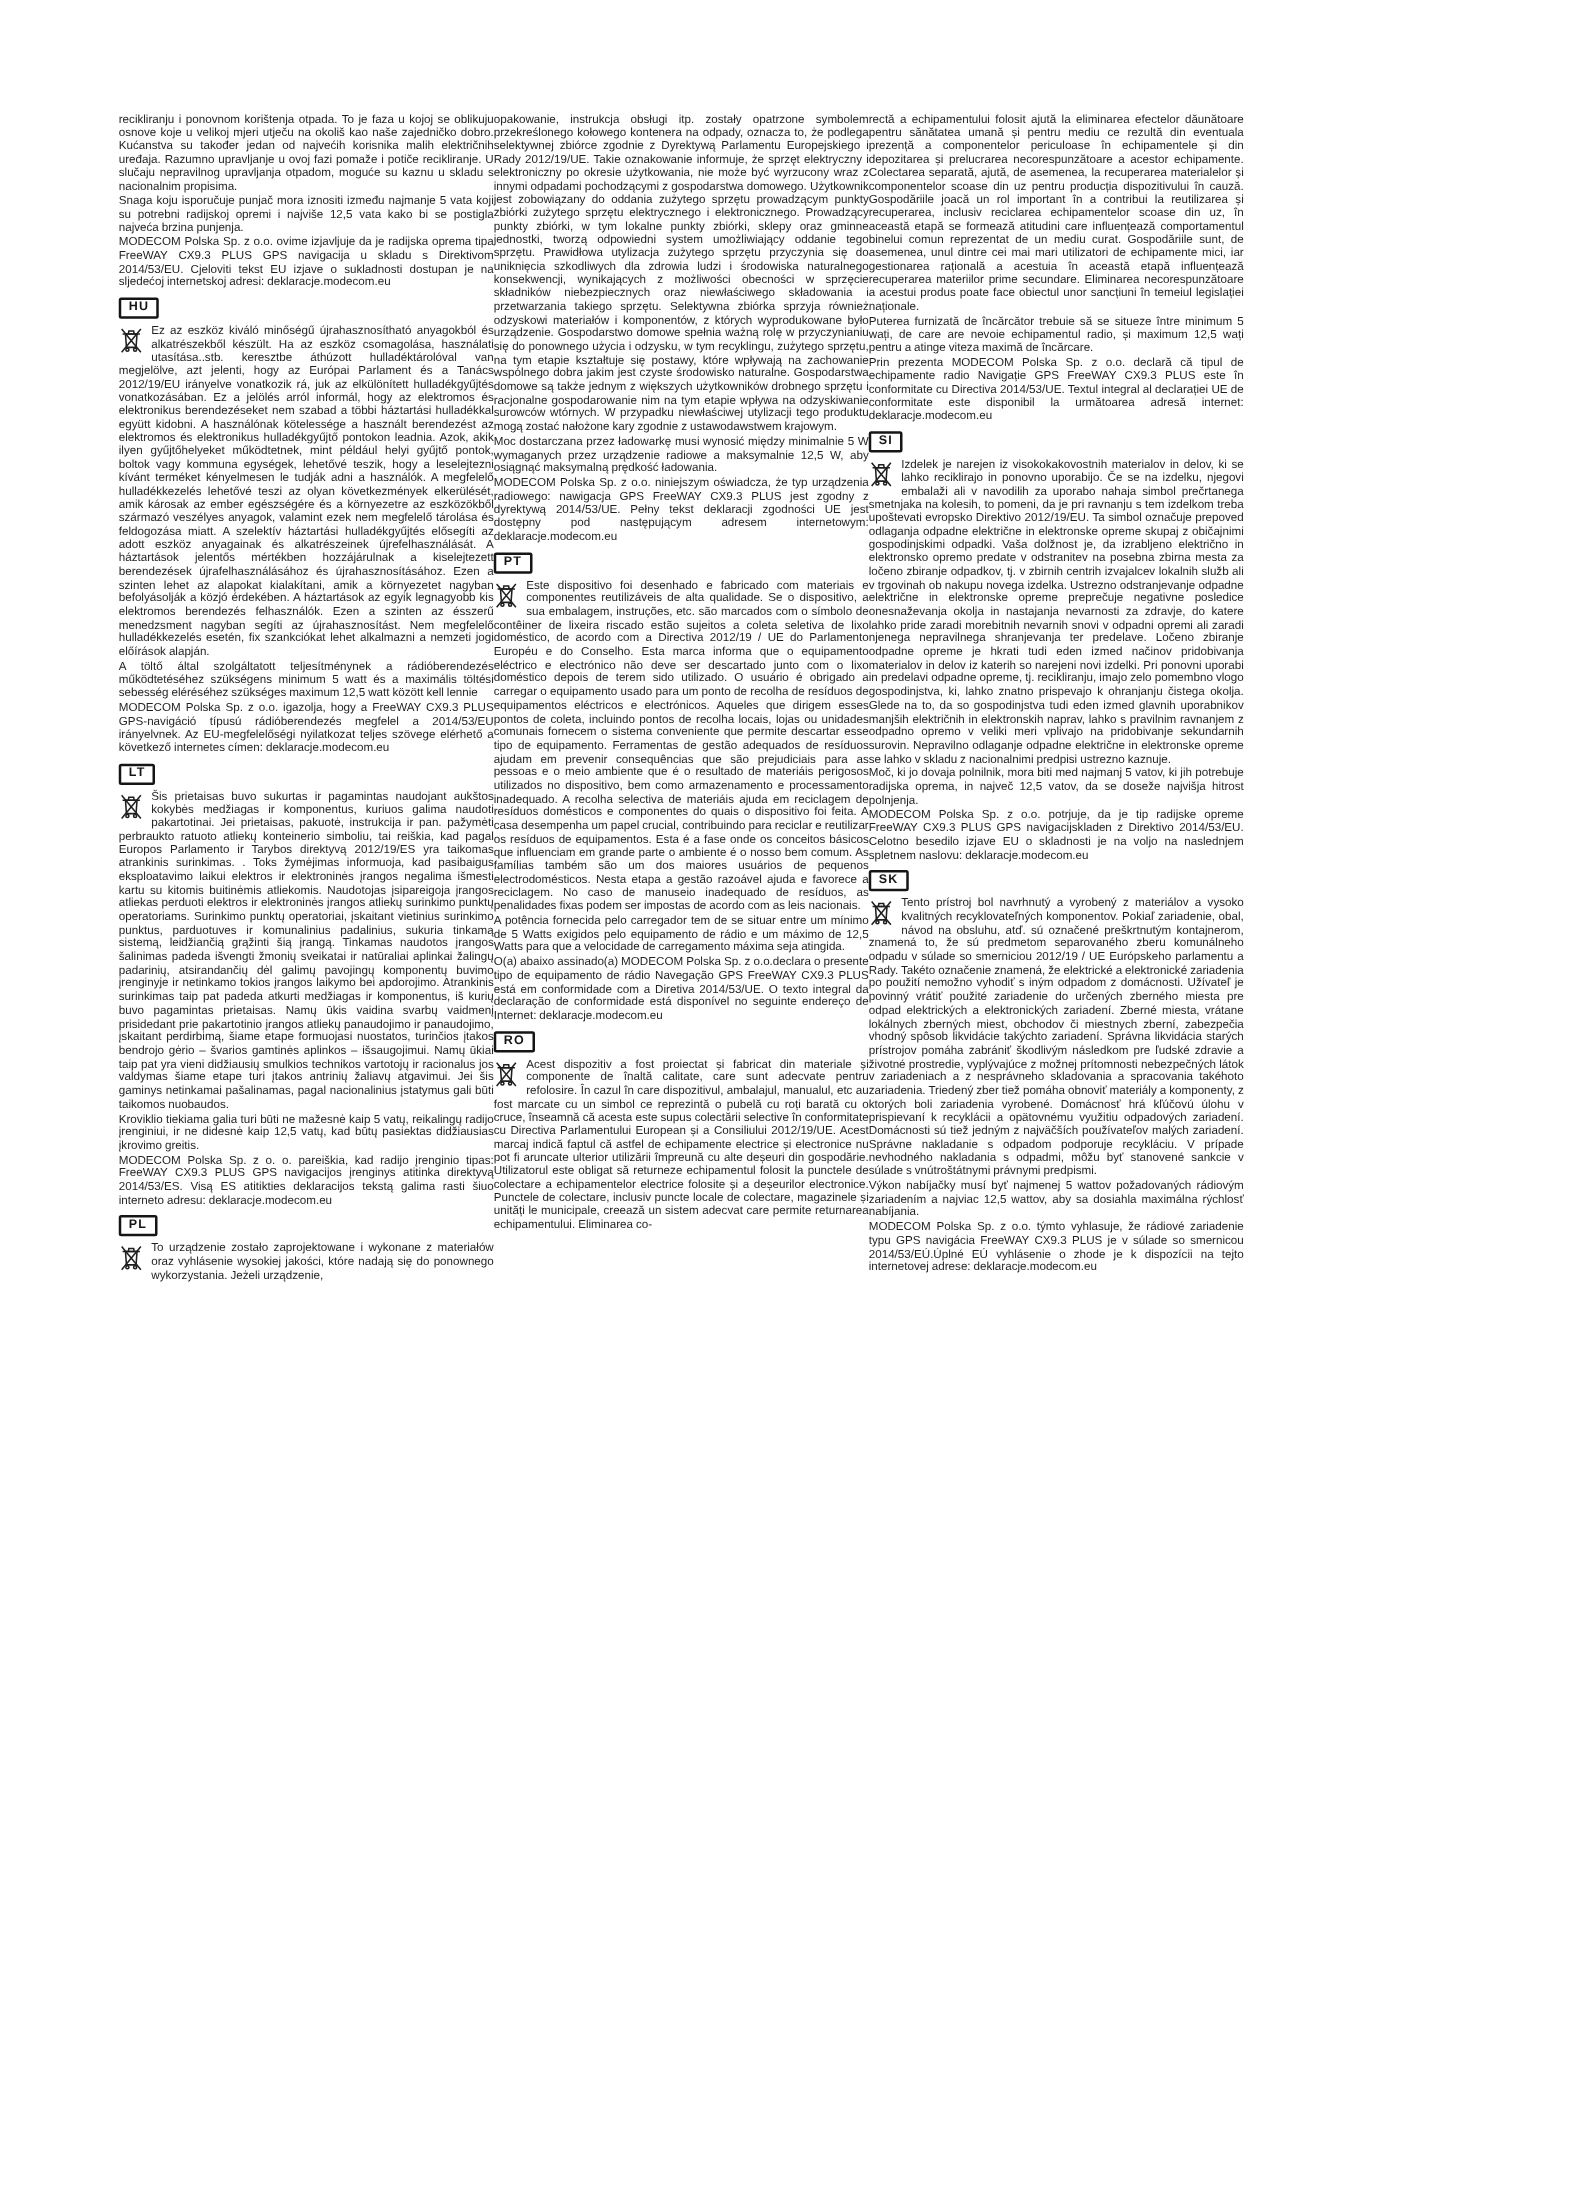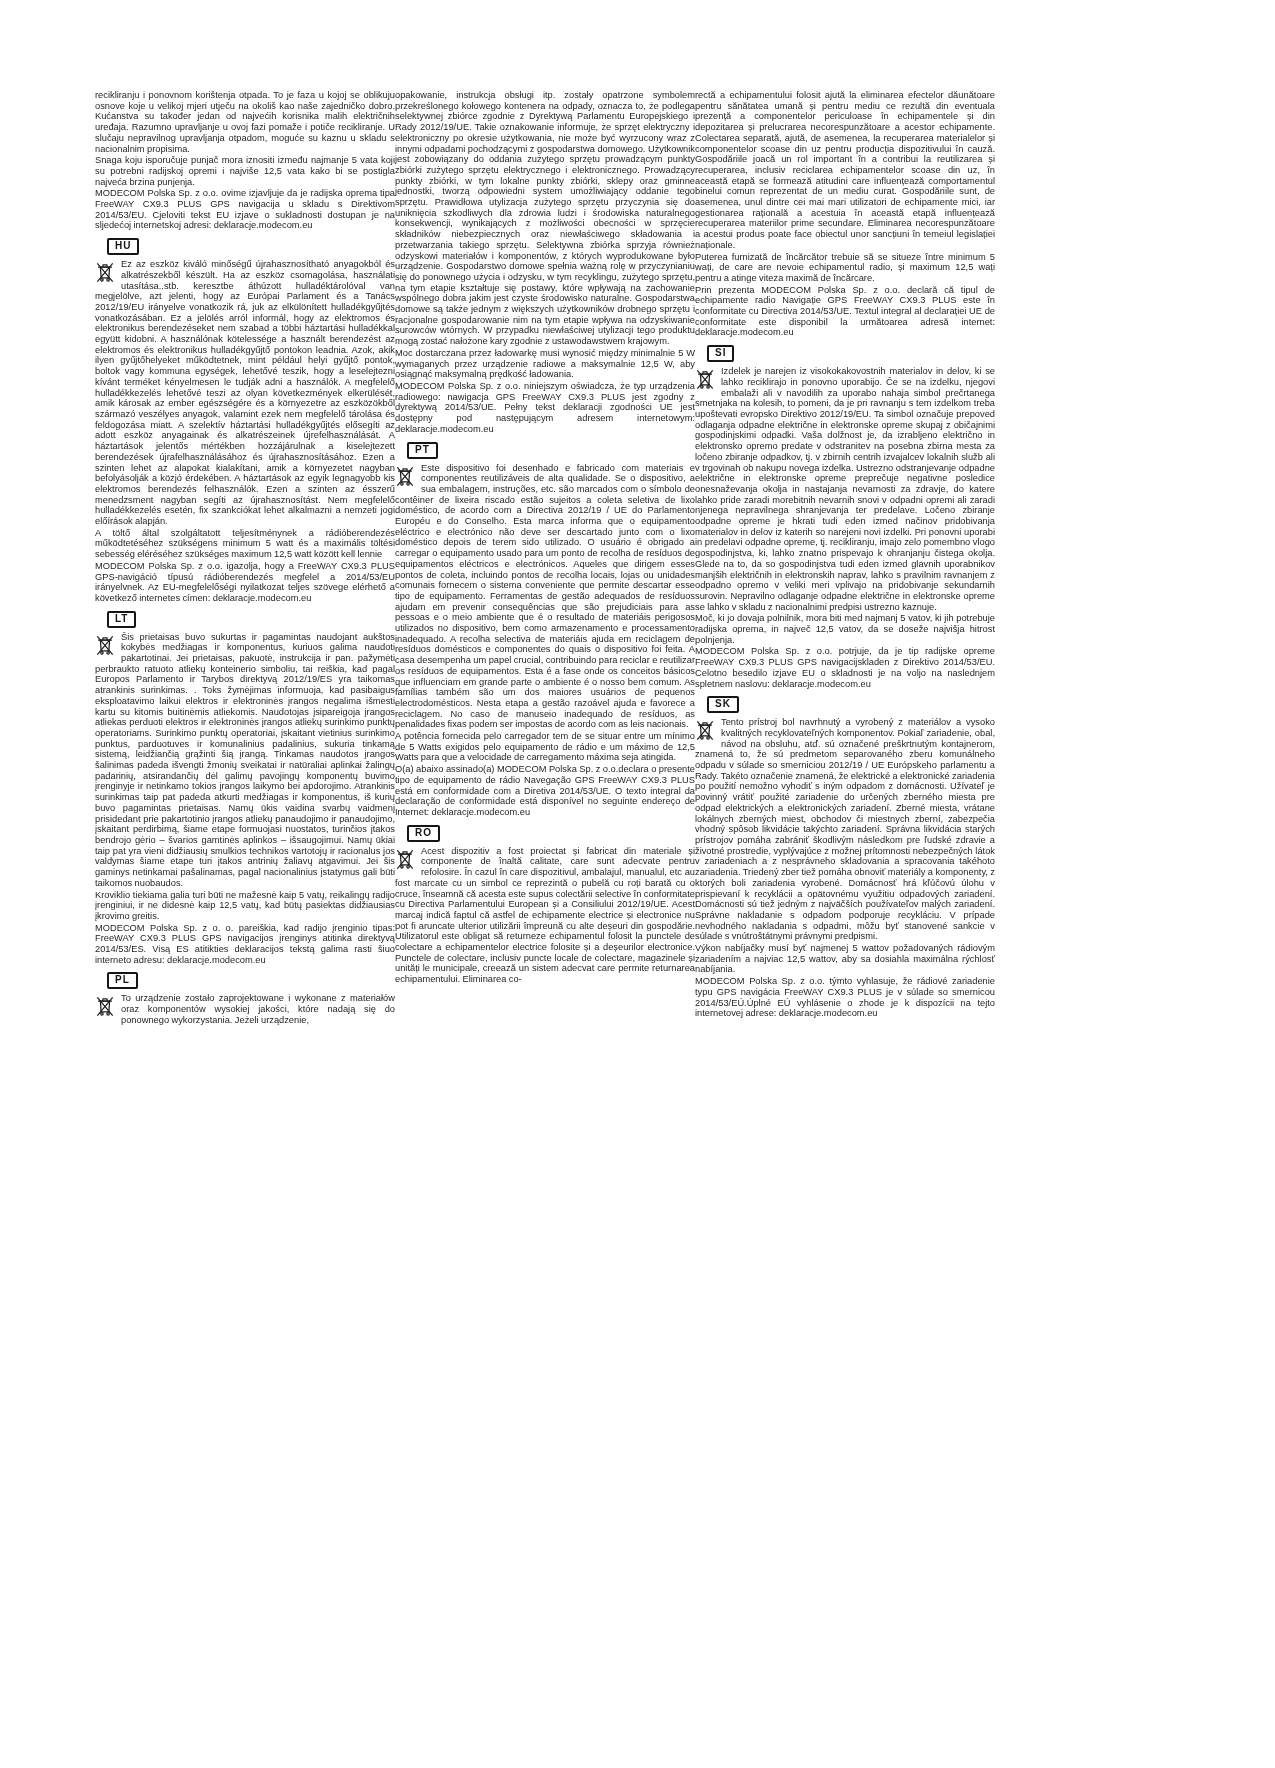--- a/index.html
+++ b/index.html
@@ -9,7 +9,7 @@
   .col{width:300px;}
   .para{margin:0 0 1px 0;font-size:9.3px;line-height:10.7px;color:#1f1f1f;text-align:justify;word-spacing:-0.2px;}
   .lang-tag{display:inline-block;border:2px solid #151515;border-radius:2px;padding:0px 6px 1px 6px;
-            font-weight:bold;font-size:10px;letter-spacing:1px;color:#151515;margin:6px 0 4px 12px;line-height:12px;}
+            font-weight:bold;font-size:10px;letter-spacing:1px;color:#151515;margin:6px 0 4px 0;line-height:12px;}
   .weee{float:left;width:20px;height:25px;margin:1px 6px 1px 0;}
   .weee line,.weee path,.weee circle{stroke:#1f1f1f;stroke-width:1.6;fill:none;}
 </style>

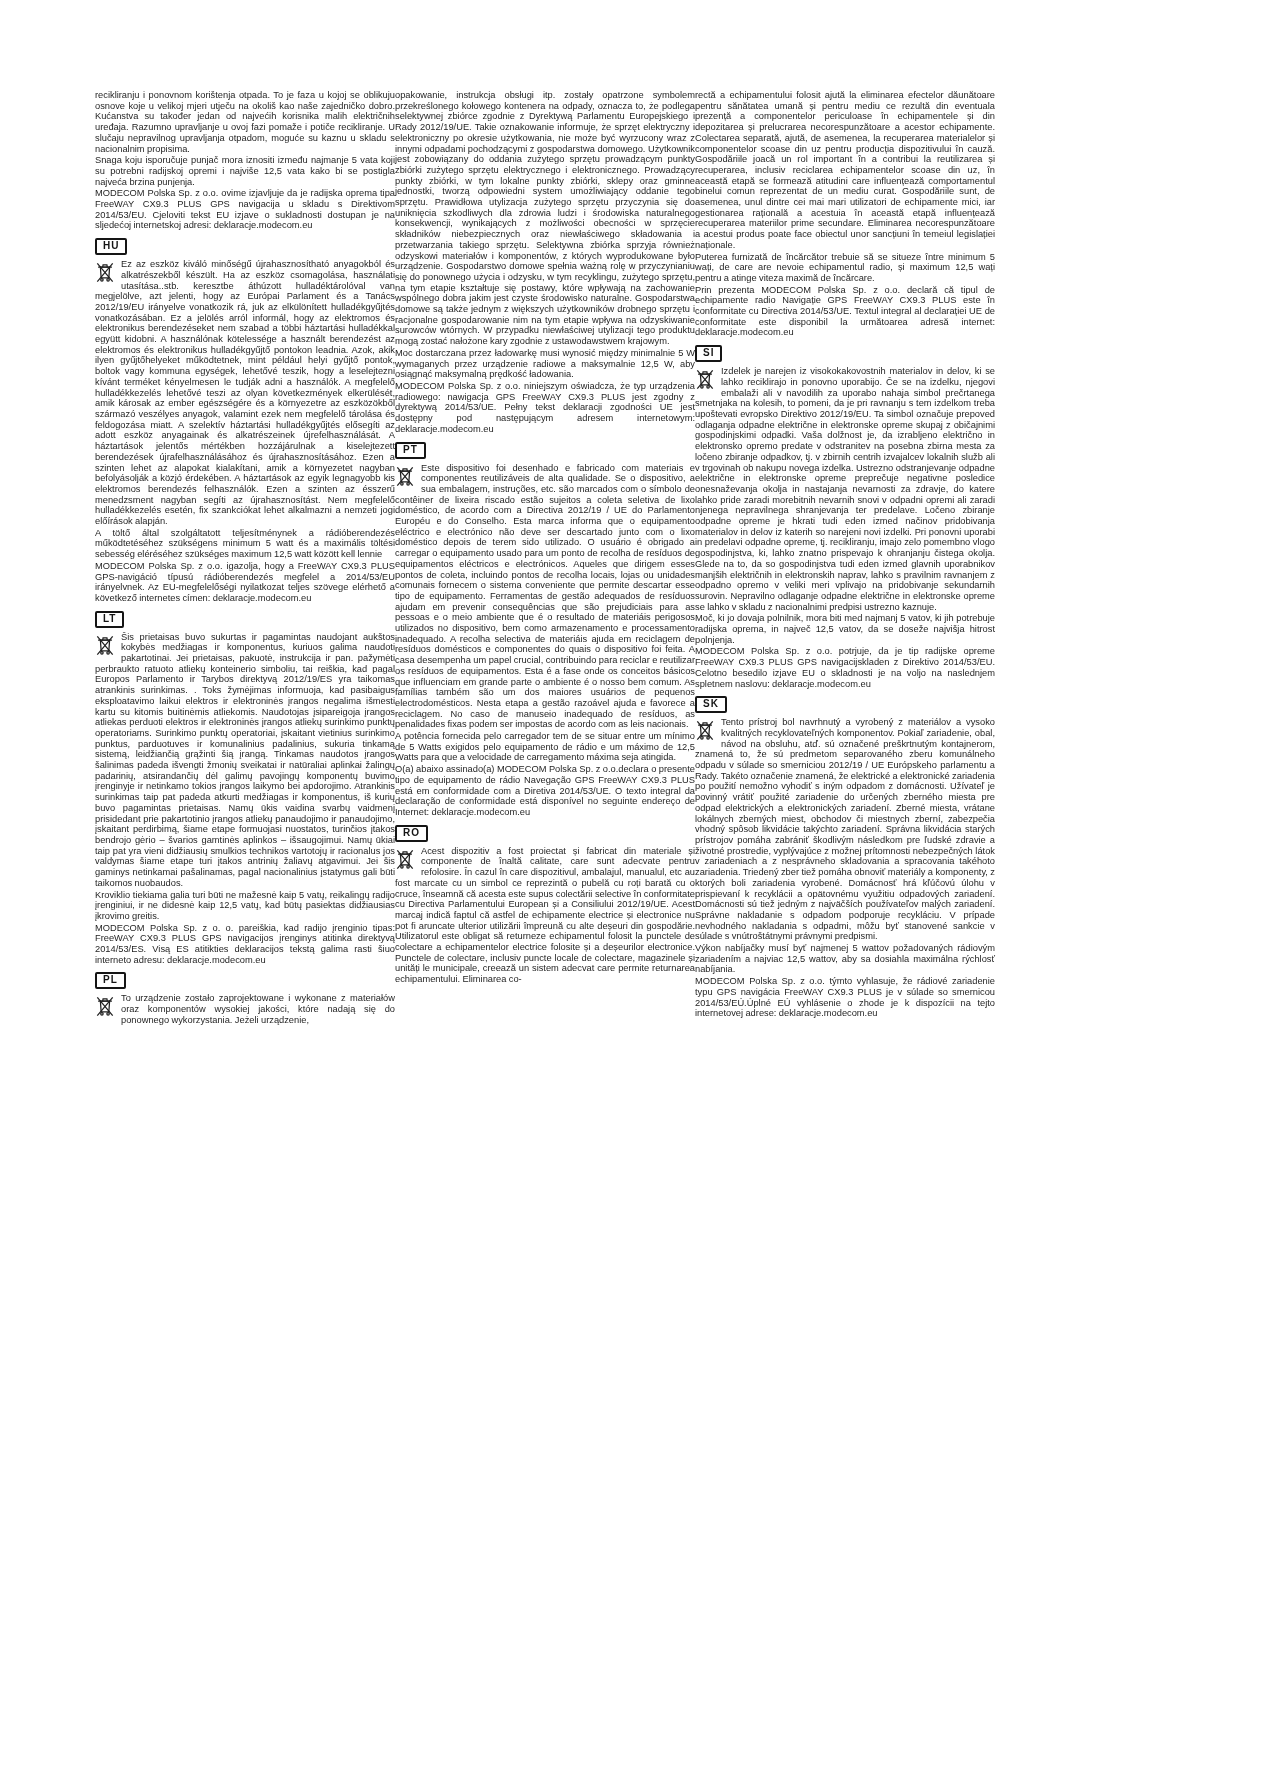--- a/index.html
+++ b/index.html
@@ -42,7 +42,7 @@
             <circle cx="17" cy="24.5" r="1.6"></circle>
             <line x1="3" y1="3" x2="23" y2="27"></line>
             <line x1="23" y1="3" x2="3" y2="27"></line>
-          </svg><span>To urządzenie zostało zaprojektowane i wykonane z materiałów oraz komponentów wysokiej jakości, które nadają się do ponownego wykorzystania. Jeżeli urządzenie,</span></p></div>
+          </svg><span>To urządzenie zostało zaprojektowane i wykonane z materiałów oraz vyhlásenie wysokiej jakości, które nadają się do ponownego wykorzystania. Jeżeli urządzenie,</span></p></div>
       <div class="col"><p class="para"><span>opakowanie, instrukcja obsługi itp. zostały opatrzone symbolem przekreślonego kołowego kontenera na odpady, oznacza to, że podlega selektywnej zbiórce zgodnie z Dyrektywą Parlamentu Europejskiego i Rady 2012/19/UE. Takie oznakowanie informuje, że sprzęt elektryczny i elektroniczny po okresie użytkowania, nie może być wyrzucony wraz z innymi odpadami pochodzącymi z gospodarstwa domowego. Użytkownik jest zobowiązany do oddania zużytego sprzętu prowadzącym punkty zbiórki zużytego sprzętu elektrycznego i elektronicznego. Prowadzący punkty zbiórki, w tym lokalne punkty zbiórki, sklepy oraz gminne jednostki, tworzą odpowiedni system umożliwiający oddanie tego sprzętu. Prawidłowa utylizacja zużytego sprzętu przyczynia się do uniknięcia szkodliwych dla zdrowia ludzi i środowiska naturalnego konsekwencji, wynikających z możliwości obecności w sprzęcie składników niebezpiecznych oraz niewłaściwego składowania i przetwarzania takiego sprzętu. Selektywna zbiórka sprzyja również odzyskowi materiałów i komponentów, z których wyprodukowane było urządzenie. Gospodarstwo domowe spełnia ważną rolę w przyczynianiu się do ponownego użycia i odzysku, w tym recyklingu, zużytego sprzętu, na tym etapie kształtuje się postawy, które wpływają na zachowanie wspólnego dobra jakim jest czyste środowisko naturalne. Gospodarstwa domowe są także jednym z większych użytkowników drobnego sprzętu i racjonalne gospodarowanie nim na tym etapie wpływa na odzyskiwanie surowców wtórnych. W przypadku niewłaściwej utylizacji tego produktu mogą zostać nałożone kary zgodnie z ustawodawstwem krajowym.</span></p><p class="para"><span>Moc dostarczana przez ładowarkę musi wynosić między minimalnie 5 W wymaganych przez urządzenie radiowe a maksymalnie 12,5 W, aby osiągnąć maksymalną prędkość ładowania.</span></p><p class="para"><span>MODECOM Polska Sp. z o.o. niniejszym oświadcza, że typ urządzenia radiowego: nawigacja GPS FreeWAY CX9.3 PLUS jest zgodny z dyrektywą 2014/53/UE. Pełny tekst deklaracji zgodności UE jest dostępny pod następującym adresem internetowym: deklaracje.modecom.eu</span></p><div class="lang-tag">PT</div><p class="para"><svg class="weee" viewBox="0 0 26 30">
             <path d="M7 8 L19 8 L18 22 L8 22 Z"></path>
             <line x1="4" y1="8" x2="22" y2="8"></line>

